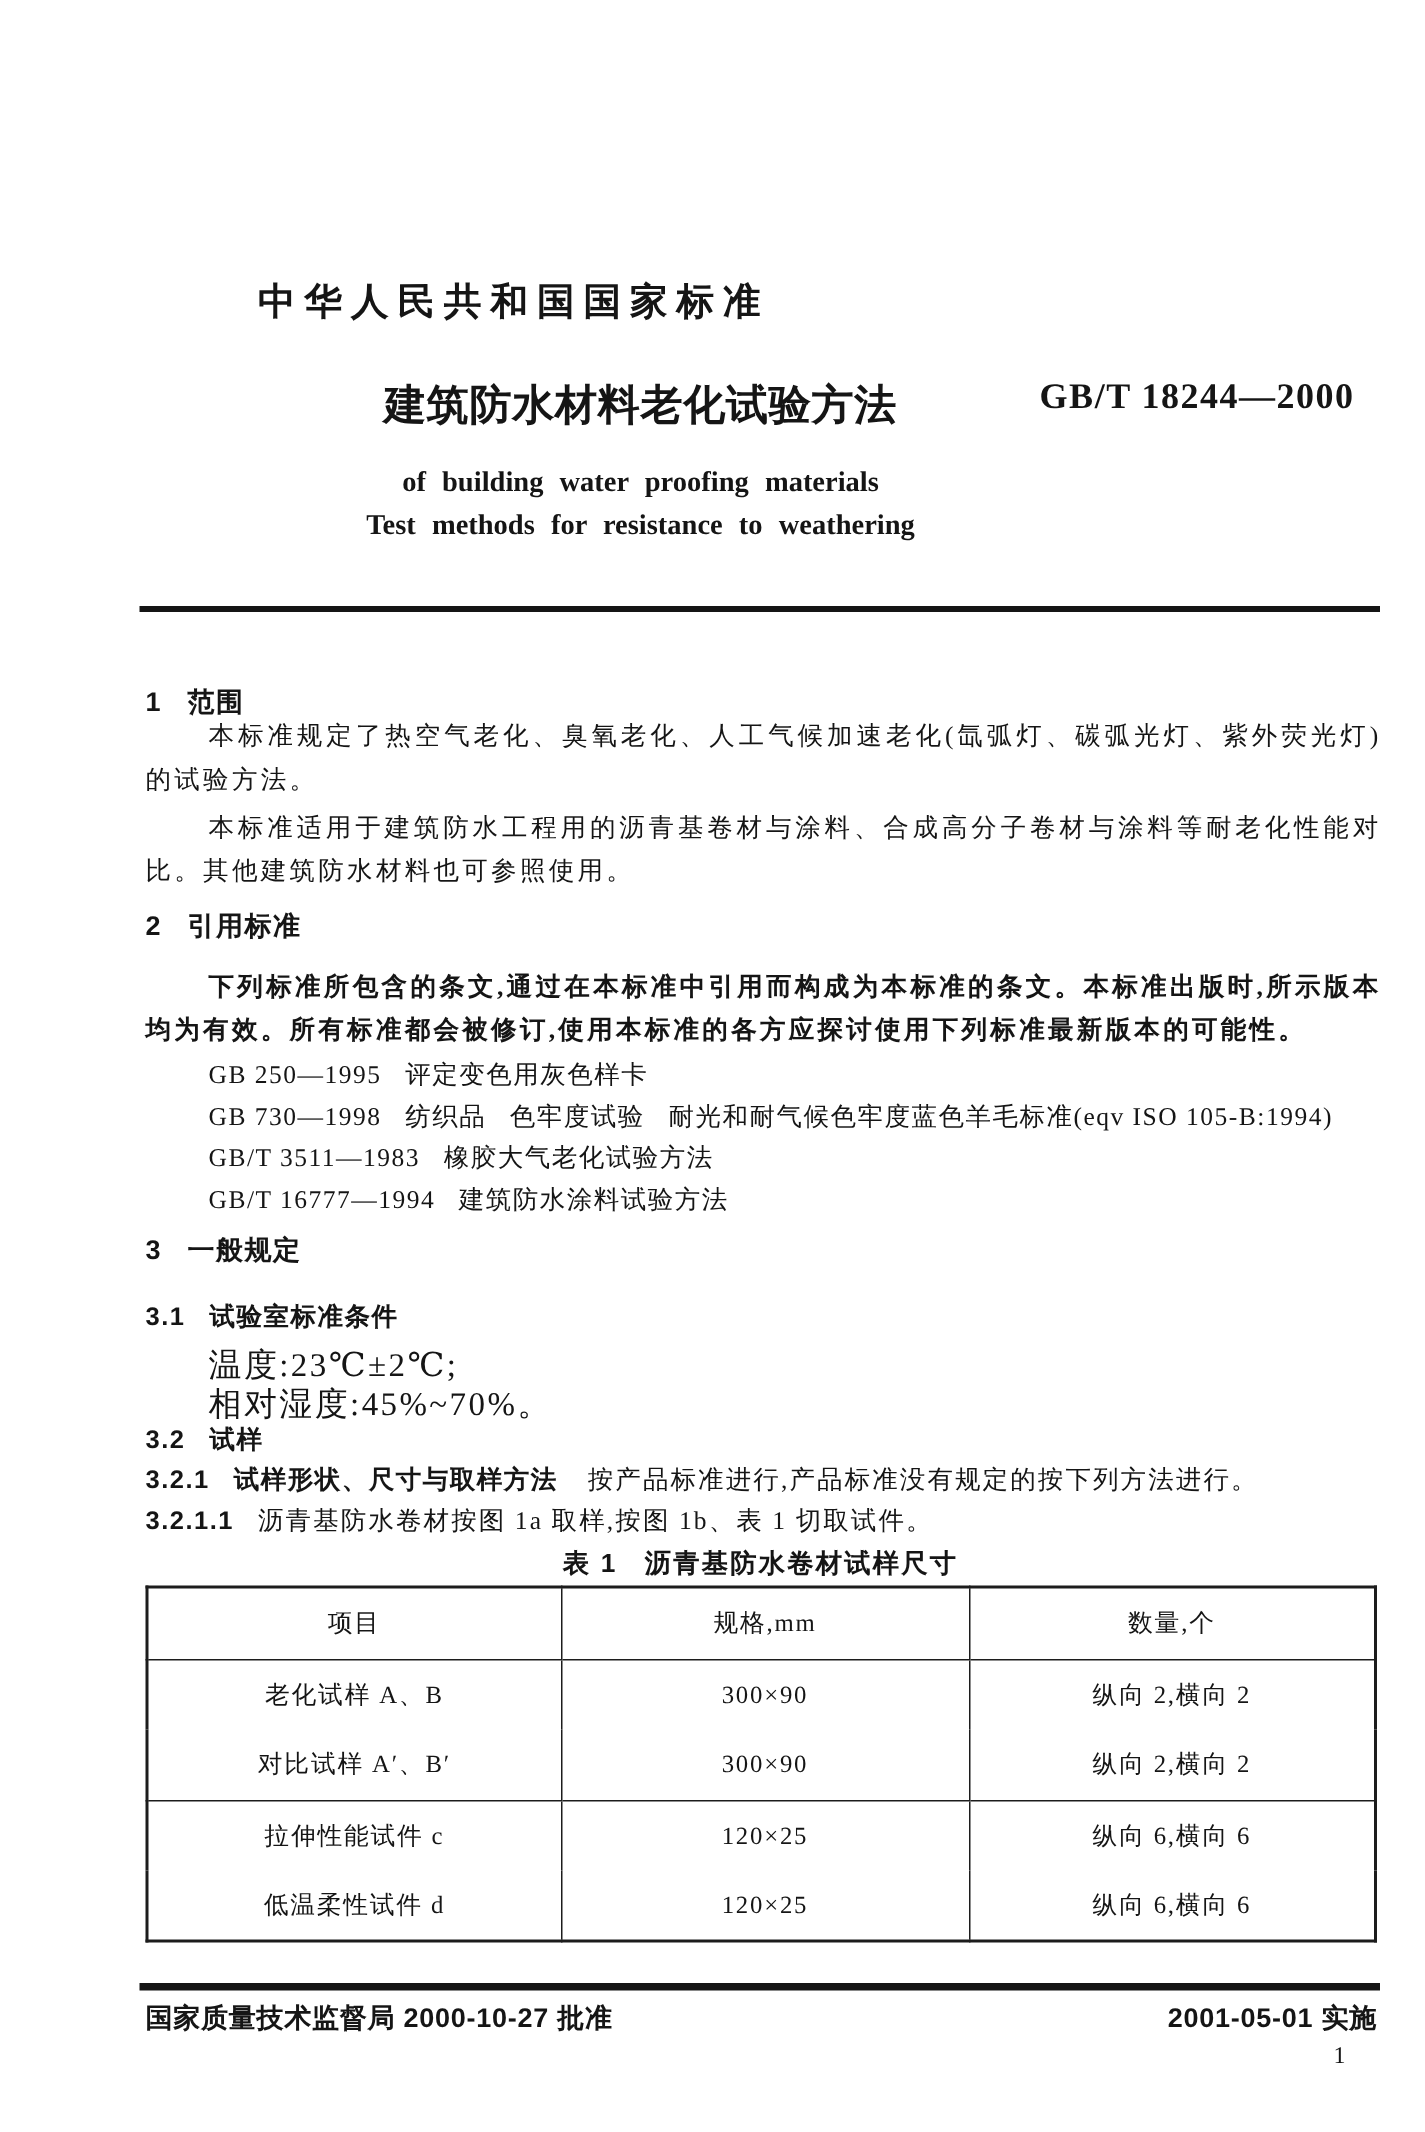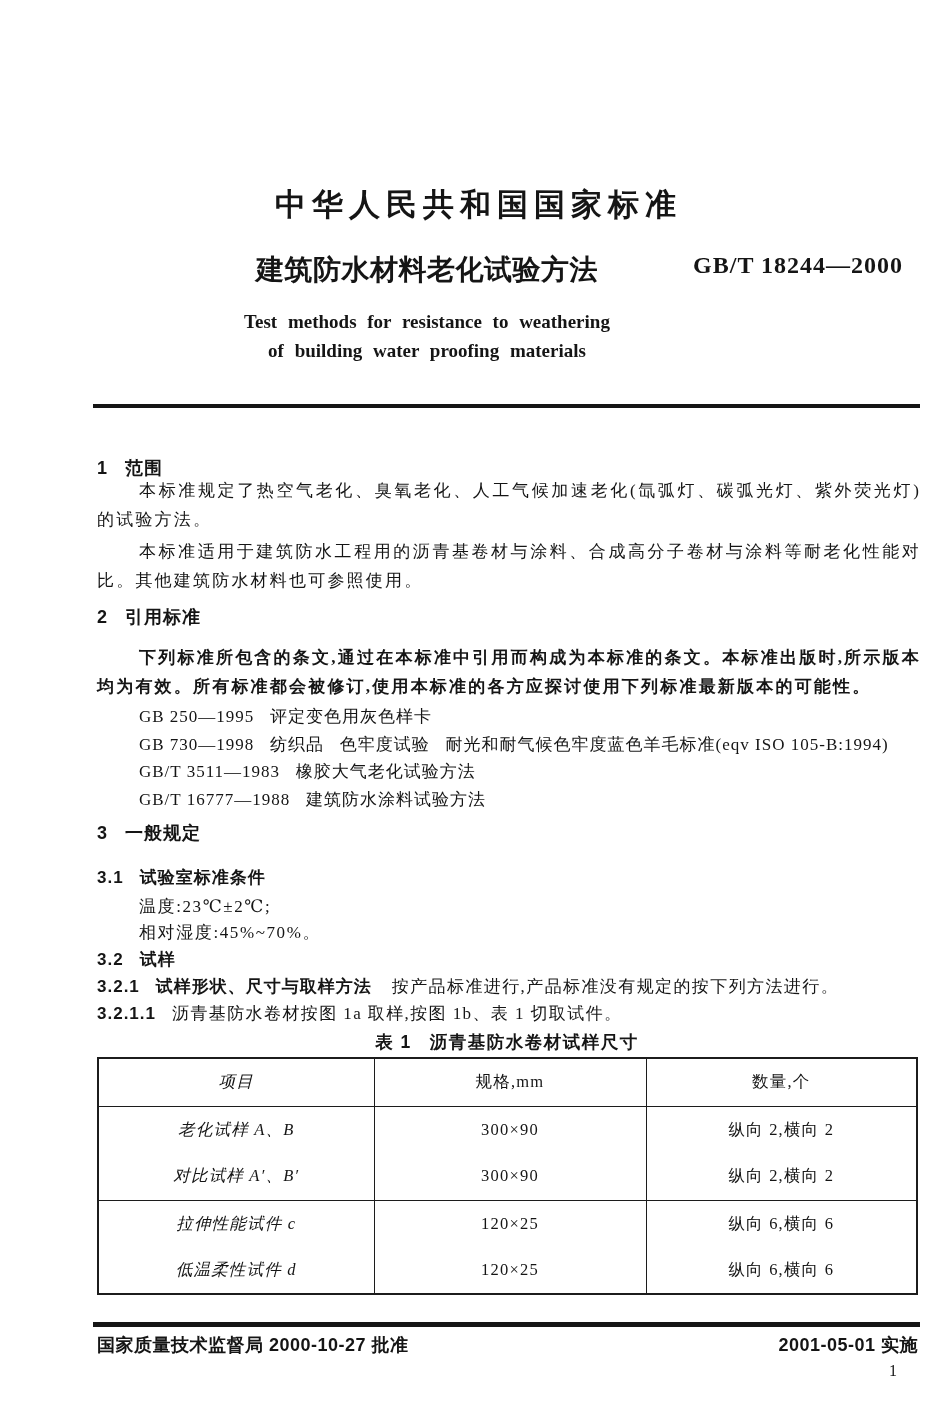--- a/index.html
+++ b/index.html
@@ -17,8 +17,8 @@
   
   #std-label {
     left: 172px; top: 184px; width: 510px;
-    text-align: right;
-    font-size: 31px; letter-spacing: 6px;
+    text-align: left;
+    font-size: 25px; letter-spacing: 6px;
   }
   #title-zh {
     left: 172px; top: 251px; width: 510px;

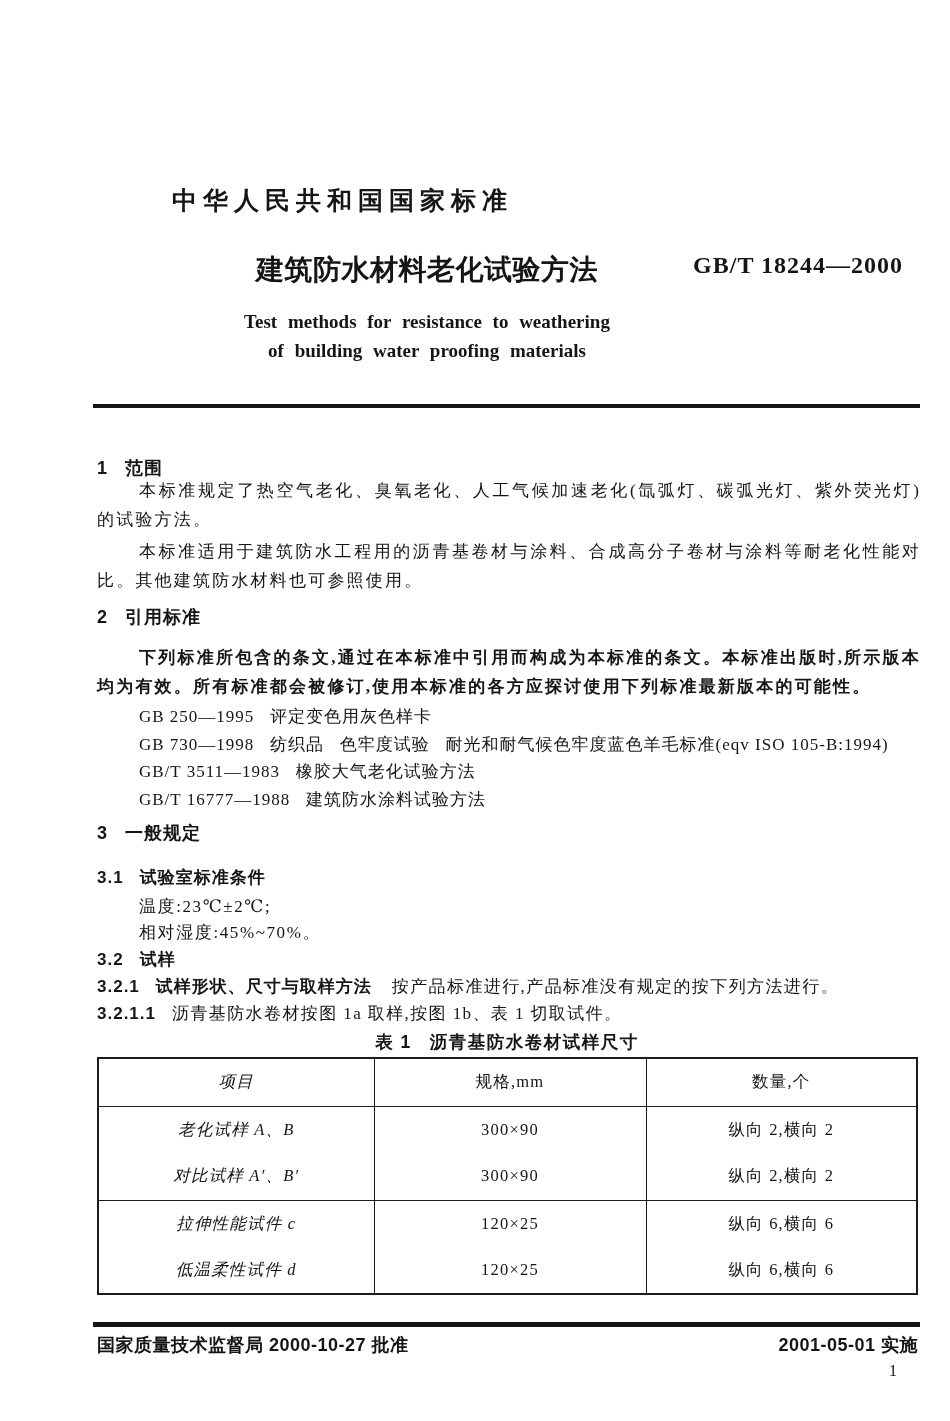--- a/index.html
+++ b/index.html
@@ -121,8 +121,8 @@
   <div class="abs hei" id="title-zh">建筑防水材料老化试验方法</div>
   <div class="abs" id="std-code">GB/T 18244—2000</div>
   <div class="abs" id="title-en">
+    <div>of building water proofing materials</div>
     <div>Test methods for resistance to weathering</div>
-    <div>of building water proofing materials</div>
   </div>
 
   <div class="abs rule" id="top-rule"></div>

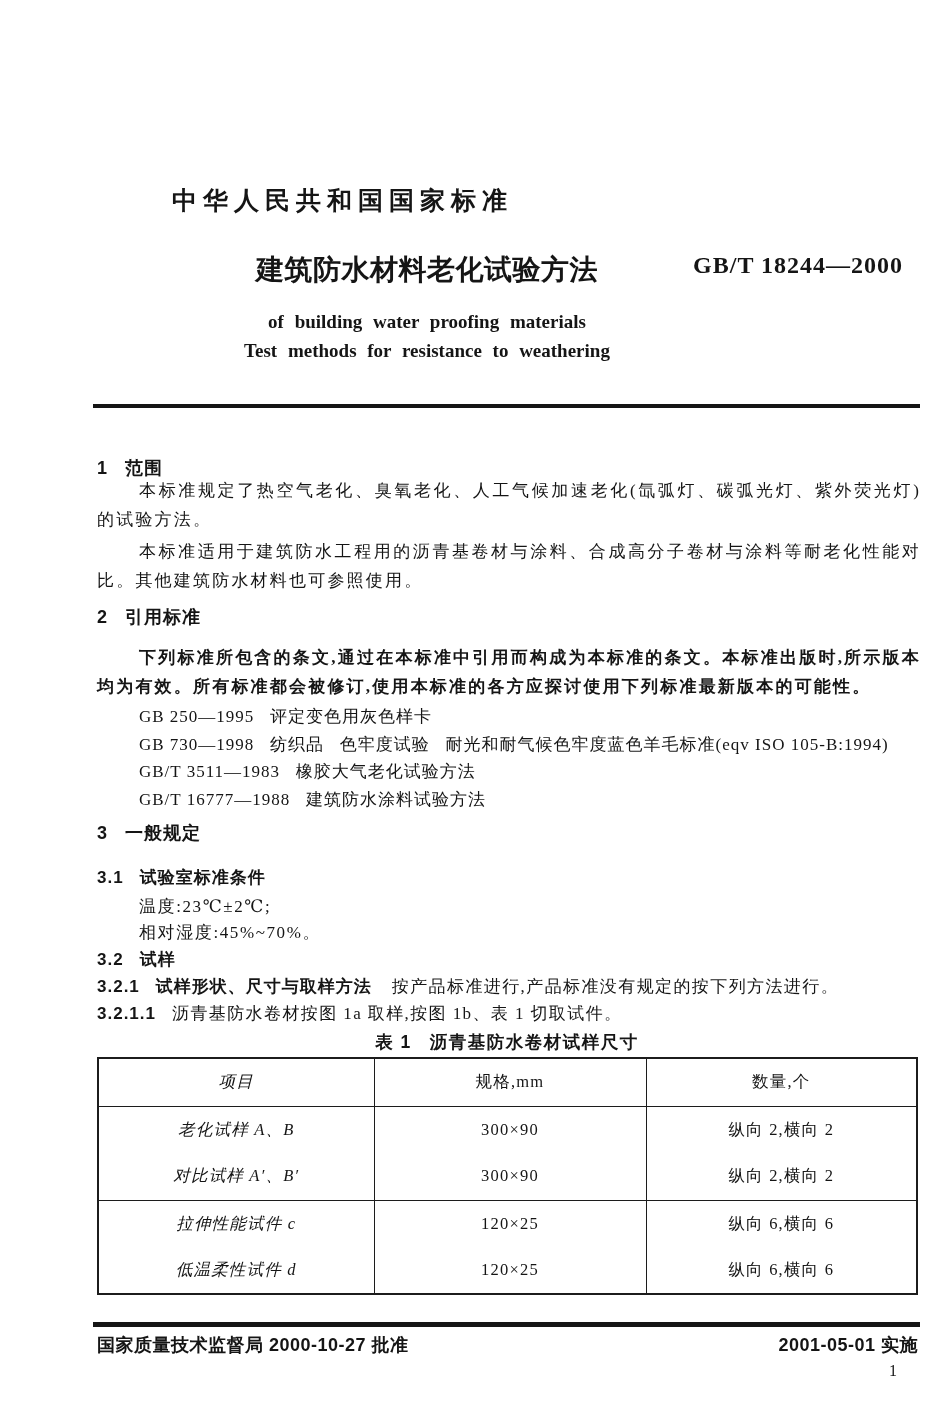--- a/index.html
+++ b/index.html
@@ -137,7 +137,7 @@
     <div class="ref-item">GB 250—1995   评定变色用灰色样卡</div>
     <div class="ref-item">GB 730—1998   纺织品   色牢度试验   耐光和耐气候色牢度蓝色羊毛标准(eqv ISO 105-B:1994)</div>
     <div class="ref-item">GB/T 3511—1983   橡胶大气老化试验方法</div>
-    <div class="ref-item">GB/T 16777—1988   建筑防水涂料试验方法</div>
+    <div class="ref-item">GB/T 16777—1994   建筑防水涂料试验方法</div>
   </div>
 
   <div class="abs hei clause-head" id="sec3-h"><span class="cnum">3</span><span>一般规定</span></div>

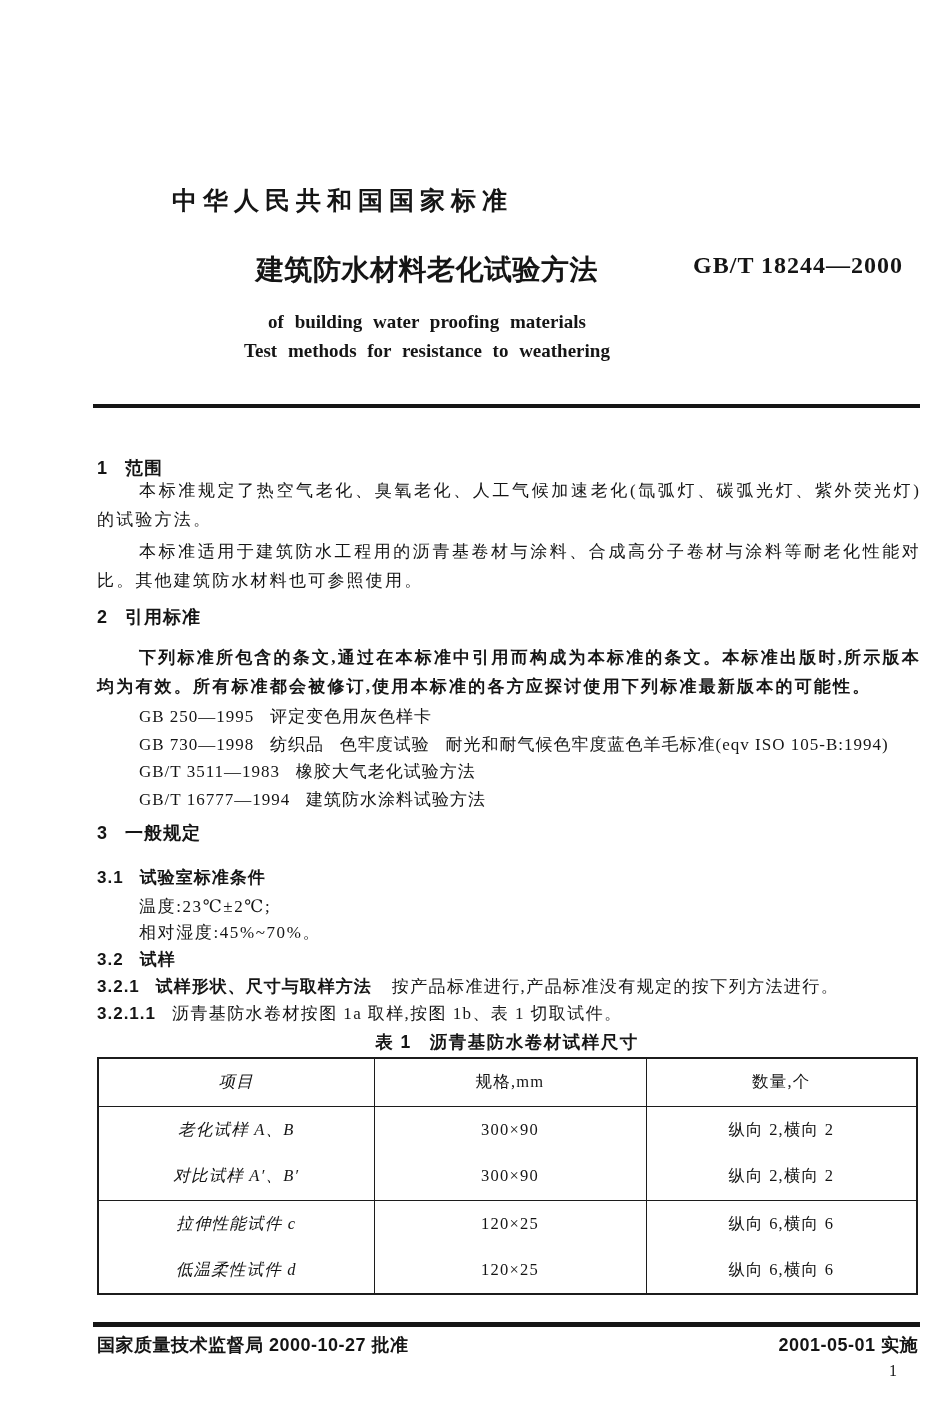--- a/index.html
+++ b/index.html
@@ -72,7 +72,7 @@
   #sec1-p2 { top: 538px; }
   #sec2-p  { top: 644px; font-weight: bold; }
 
-  .indent-line { left: 139px; font-size: 17px; letter-spacing: 1.6px; white-space: pre; }
+  .indent-line { left: 139px; font-size: 22px; letter-spacing: 1.6px; white-space: pre; }
   #s31-l1 { top: 895px; }
   #s31-l2 { top: 921px; }
 

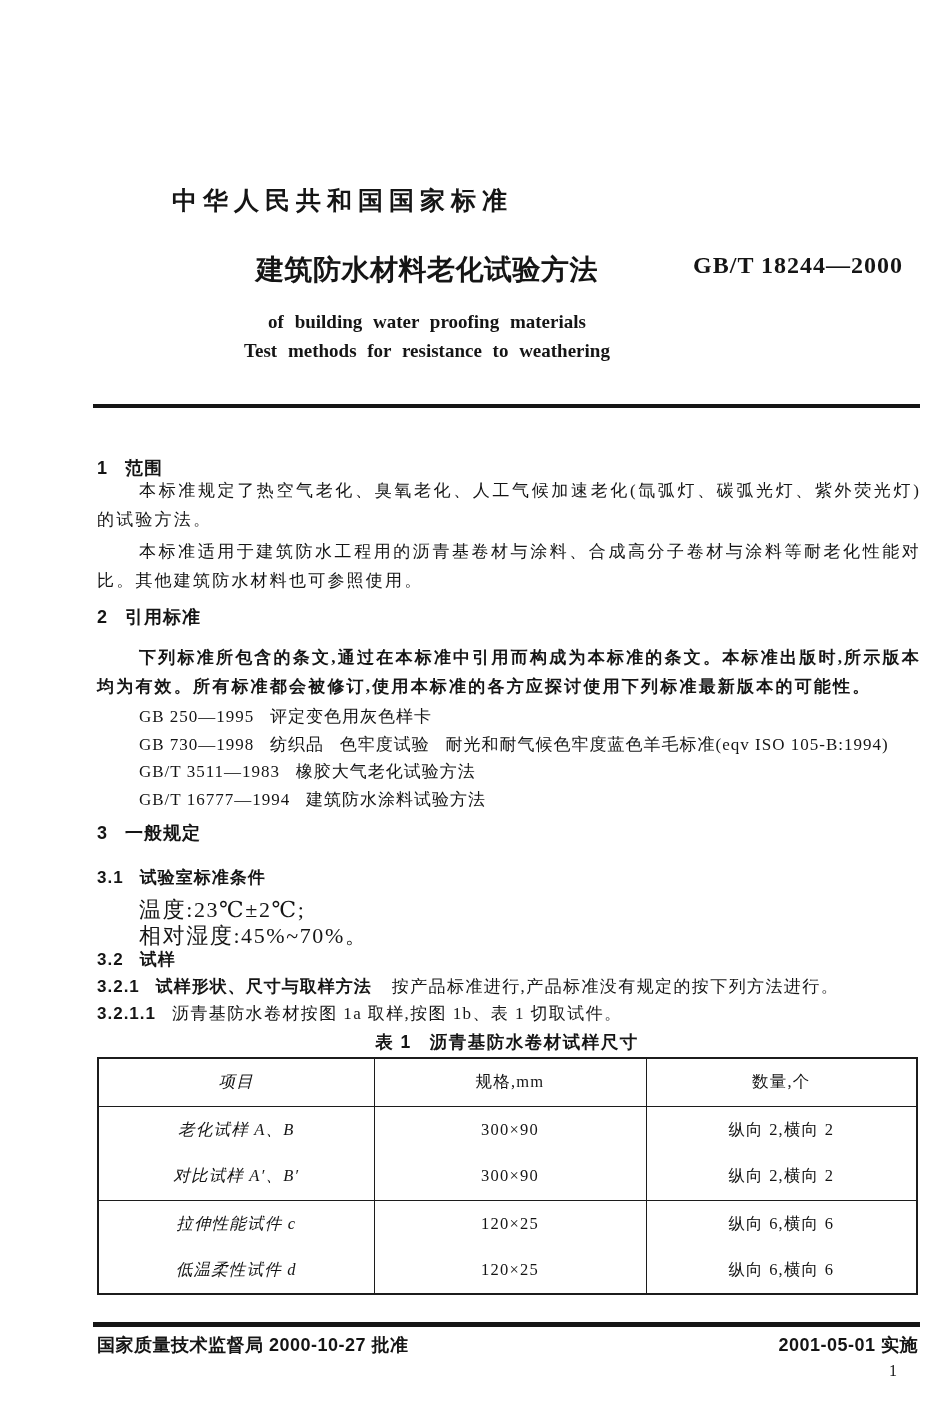--- a/index.html
+++ b/index.html
@@ -99,7 +99,7 @@
     letter-spacing: 1.2px;
     padding: 0;
   }
-  #table1 th:first-child, #table1 td:first-child { border-left: none; font-style: italic; }
+  #table1 th:first-child, #table1 td:first-child { border-left: none; }
   #table1 { border: 2px solid #1c1c1c; }
   #table1 thead tr { height: 48px; }
   #table1 thead { border-bottom: 1.7px solid #1c1c1c; }

